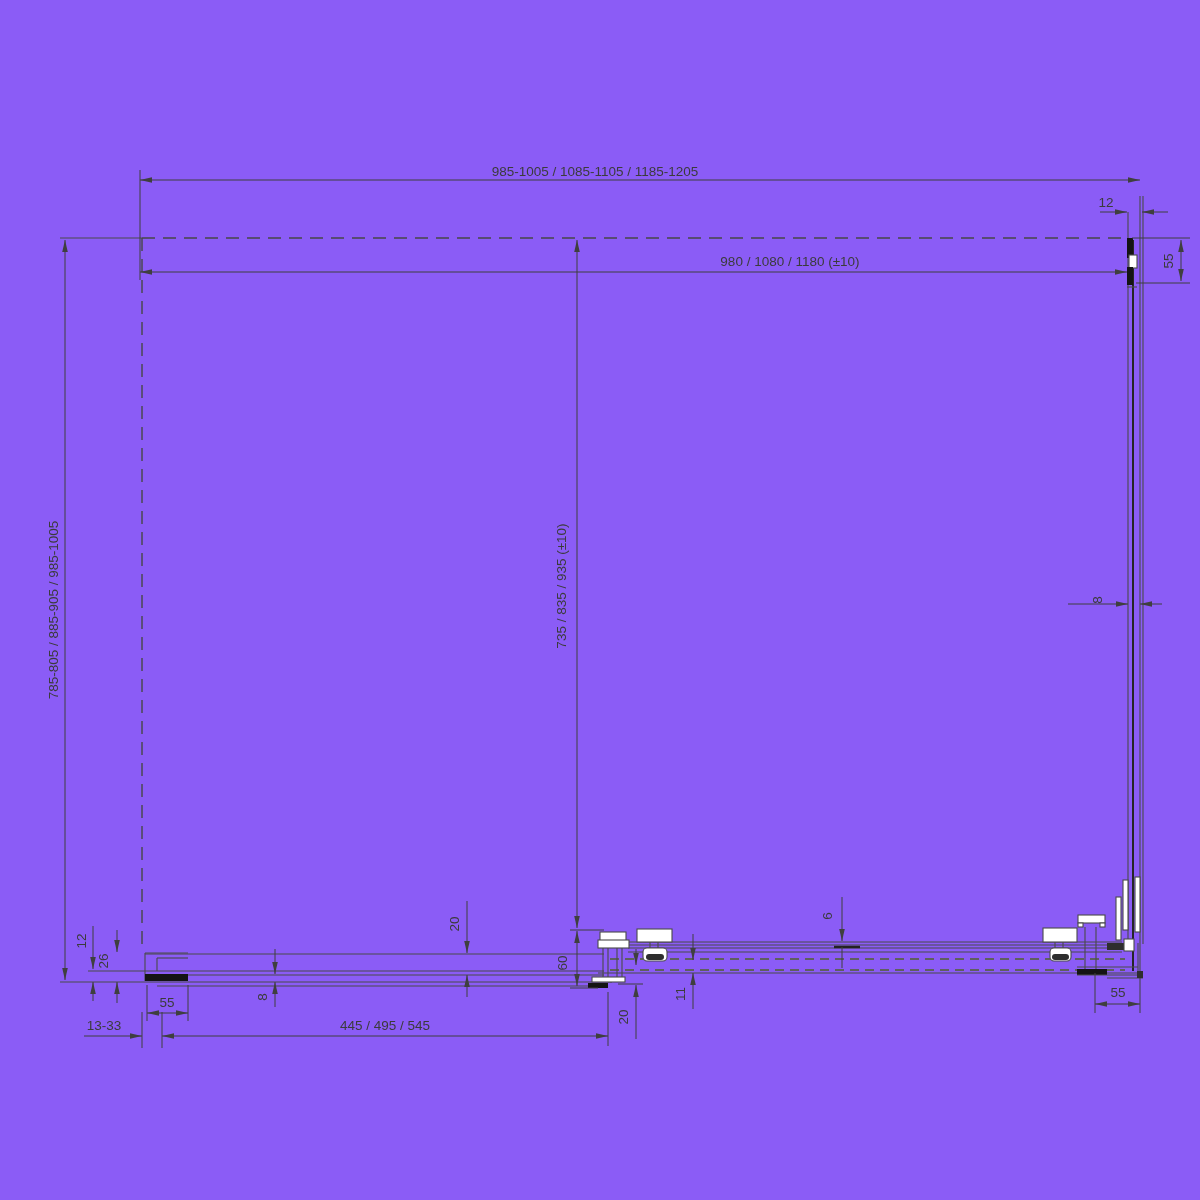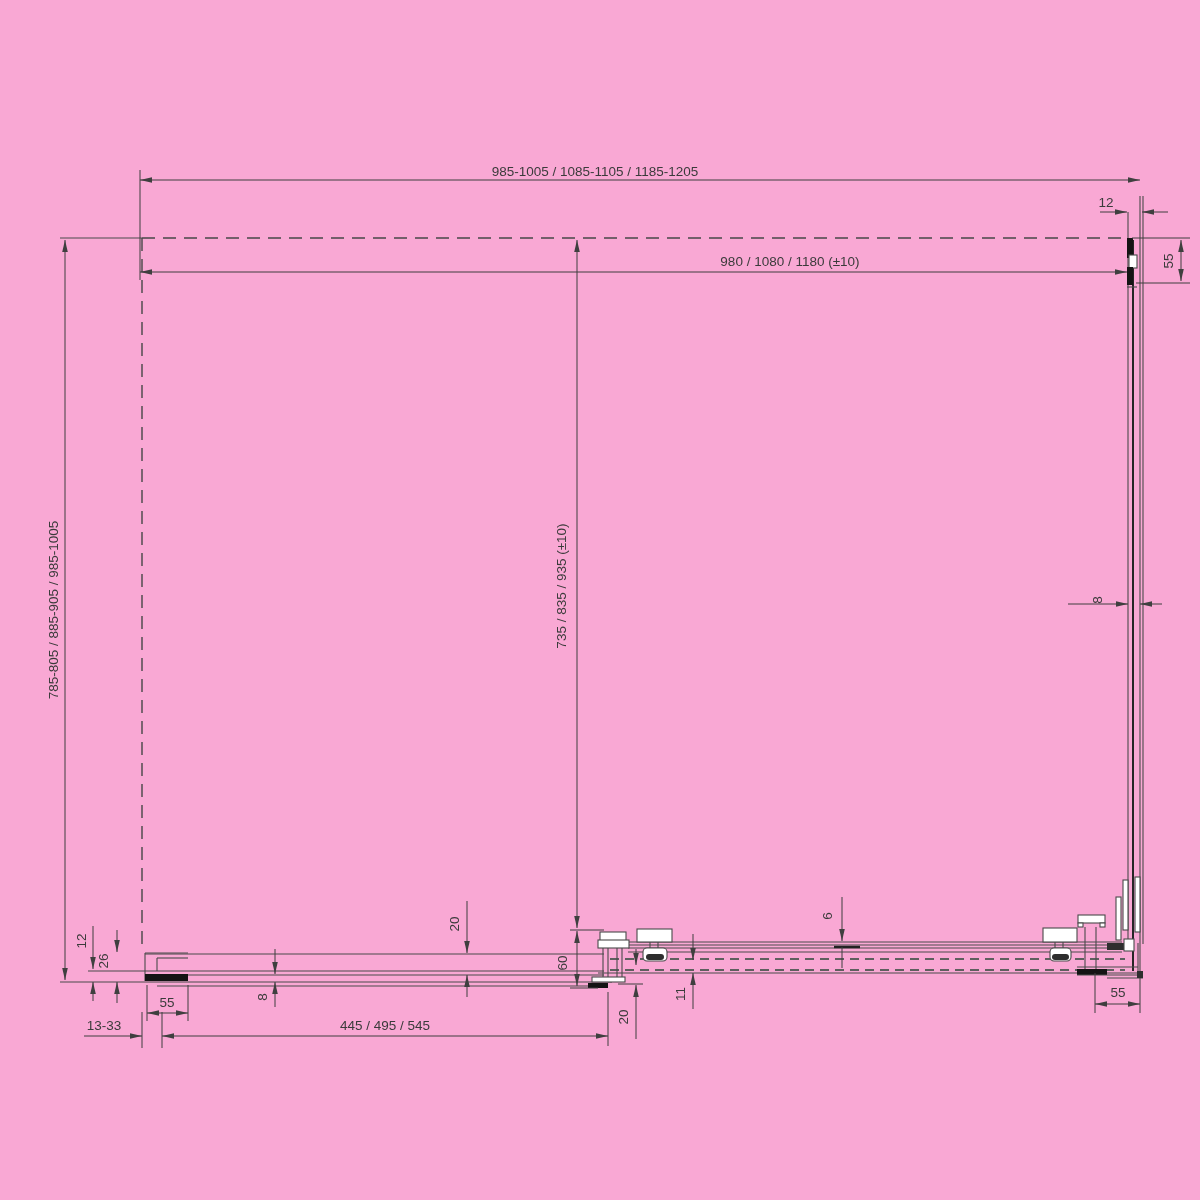--- a/index.html
+++ b/index.html
@@ -3,7 +3,7 @@
 <meta charset="utf-8">
 <style>
   html,body{margin:0;padding:0;background:#ffffff;}
-  .page{width:1200px;height:1200px;background:#f9a8d4;position:relative;font-family:"Liberation Sans",sans-serif;}
+  .page{width:1200px;height:1200px;background:#8b5cf6;position:relative;font-family:"Liberation Sans",sans-serif;}
   svg{display:block;}
   .s{stroke:#4a4a4a;stroke-width:1.1;fill:none;}
   .s2{stroke:#262626;stroke-width:2;fill:none;}

